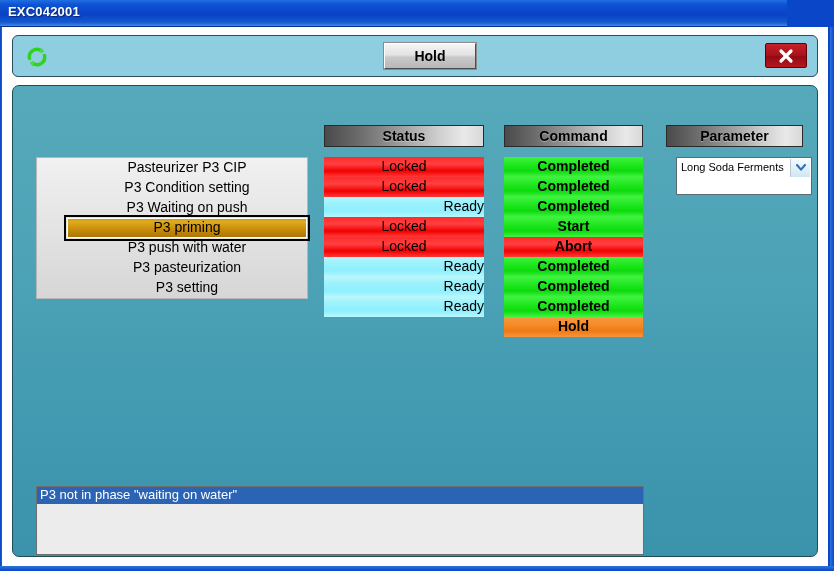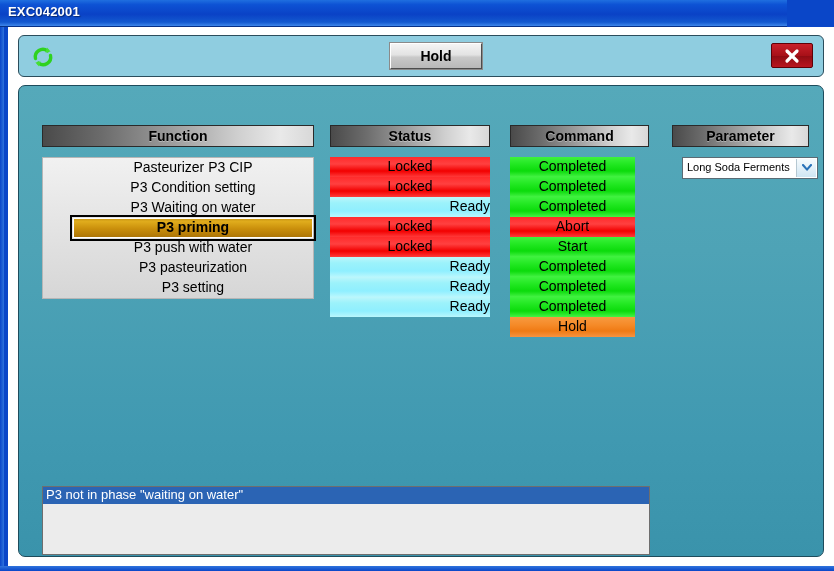--- a/index.html
+++ b/index.html
@@ -48,7 +48,7 @@
   
   #client {
     position: absolute;
-    left: 8px; top: 27px;
+    left: 2px; top: 27px;
     width: 826px;
     height: 539px;
     background: #ffffff;

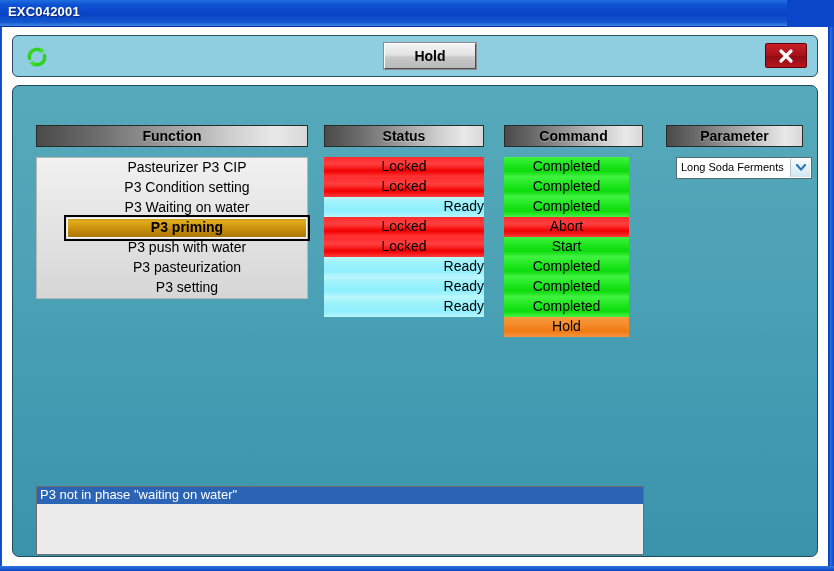--- a/index.html
+++ b/index.html
@@ -264,7 +264,6 @@
 
     <div id="main-panel">
 
-      <div class="col-header" id="hdr-function">Function</div>
       <div class="col-header" id="hdr-status">Status</div>
       <div class="col-header" id="hdr-command">Command</div>
       <div class="col-header" id="hdr-parameter">Parameter</div>

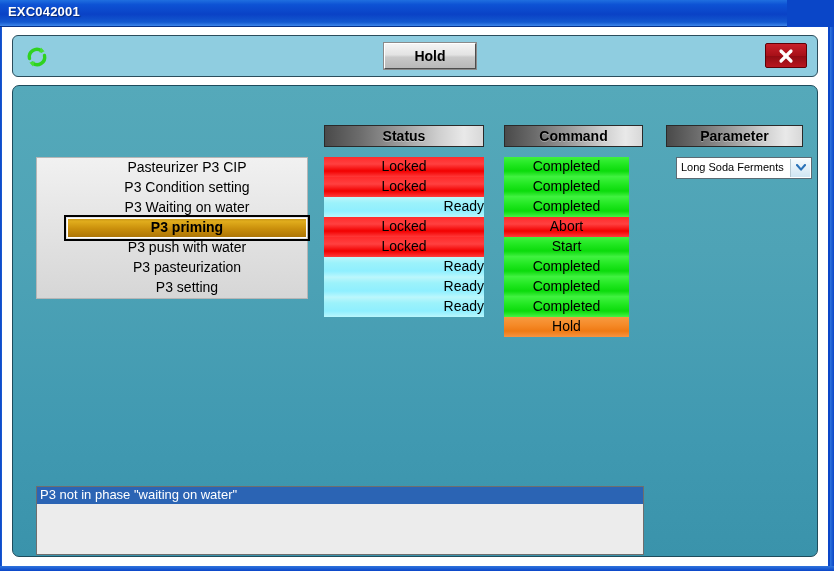--- a/index.html
+++ b/index.html
@@ -140,7 +140,7 @@
     padding-left: 30px;
   }
   #status-list   { left: 311px; top: 71px; width: 160px; }
-  #command-list  { left: 491px; top: 71px; width: 125px; }
+  #command-list  { left: 491px; top: 71px; width: 139px; font-weight: bold; }
 
   .row {
     height: 20px;

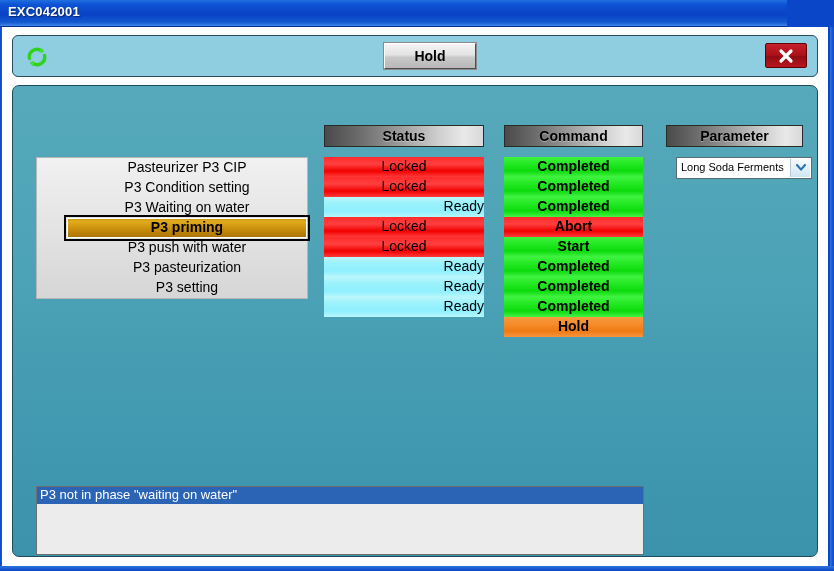--- a/index.html
+++ b/index.html
@@ -177,7 +177,7 @@
   #parameter-select {
     position: absolute;
     left: 663px; top: 71px;
-    width: 136px; height: 22px;
+    width: 136px; height: 38px;
     background: #ffffff;
     border: 1px solid #5b6b74;
     cursor: pointer;

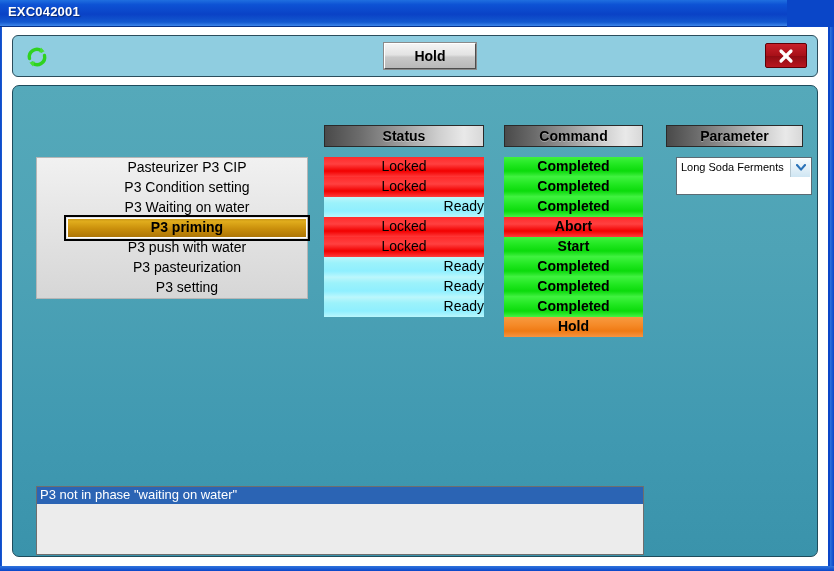--- a/index.html
+++ b/index.html
@@ -271,7 +271,7 @@
       <div class="list-panel" id="function-list">
           <div class="row fn-row">Pasteurizer P3 CIP</div>
           <div class="row fn-row">P3 Condition setting</div>
-          <div class="row fn-row">P3 Waiting on water</div>
+          <div class="row fn-row">P3 Waiting on push</div>
           <div class="row fn-row selected">P3 priming</div>
           <div class="row fn-row">P3 push with water</div>
           <div class="row fn-row">P3 pasteurization</div>

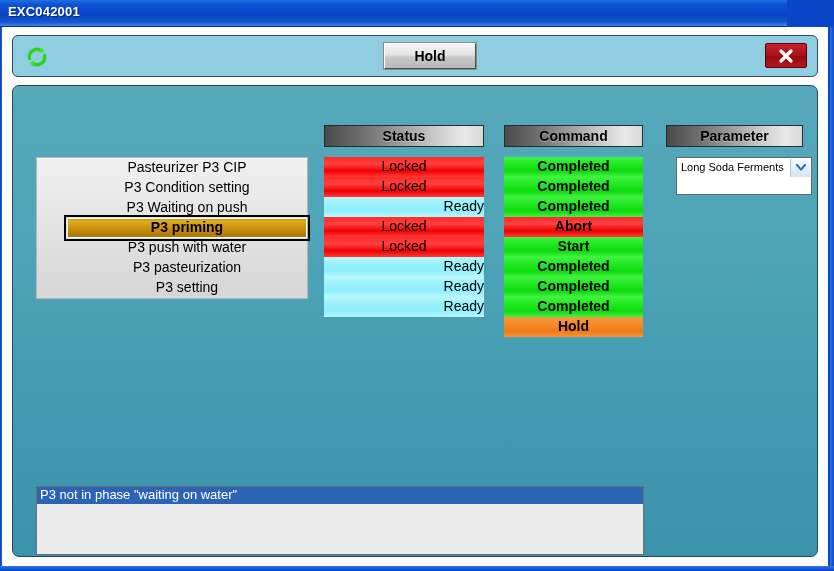--- a/index.html
+++ b/index.html
@@ -161,7 +161,6 @@
     outline-offset: 1px;
     z-index: 5;
     box-shadow: 0 0 0 1px #ffffff inset;
-    font-weight: bold;
   }
 
   

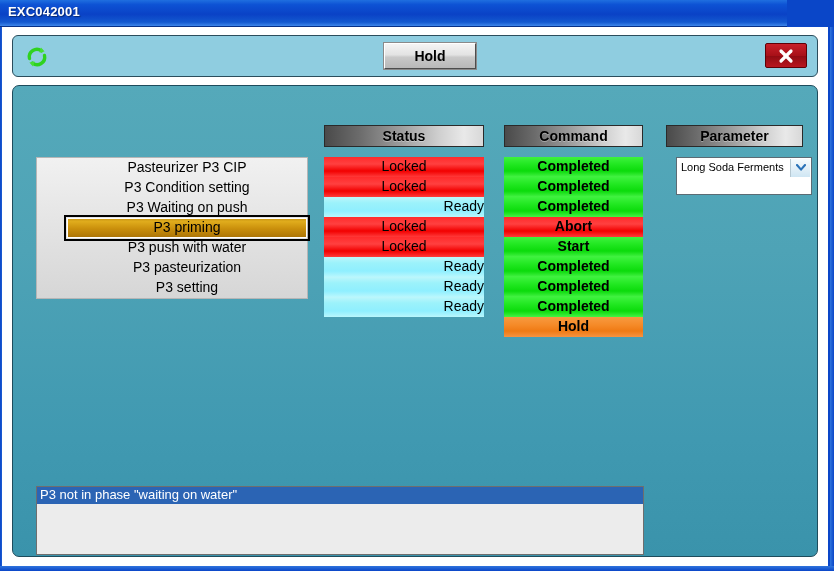--- a/index.html
+++ b/index.html
@@ -290,8 +290,8 @@
           <div class="row cell-completed">Completed</div>
           <div class="row cell-completed">Completed</div>
           <div class="row cell-completed">Completed</div>
+          <div class="row cell-start">Start</div>
           <div class="row cell-abort">Abort</div>
-          <div class="row cell-start">Start</div>
           <div class="row cell-completed">Completed</div>
           <div class="row cell-completed">Completed</div>
           <div class="row cell-completed">Completed</div>

